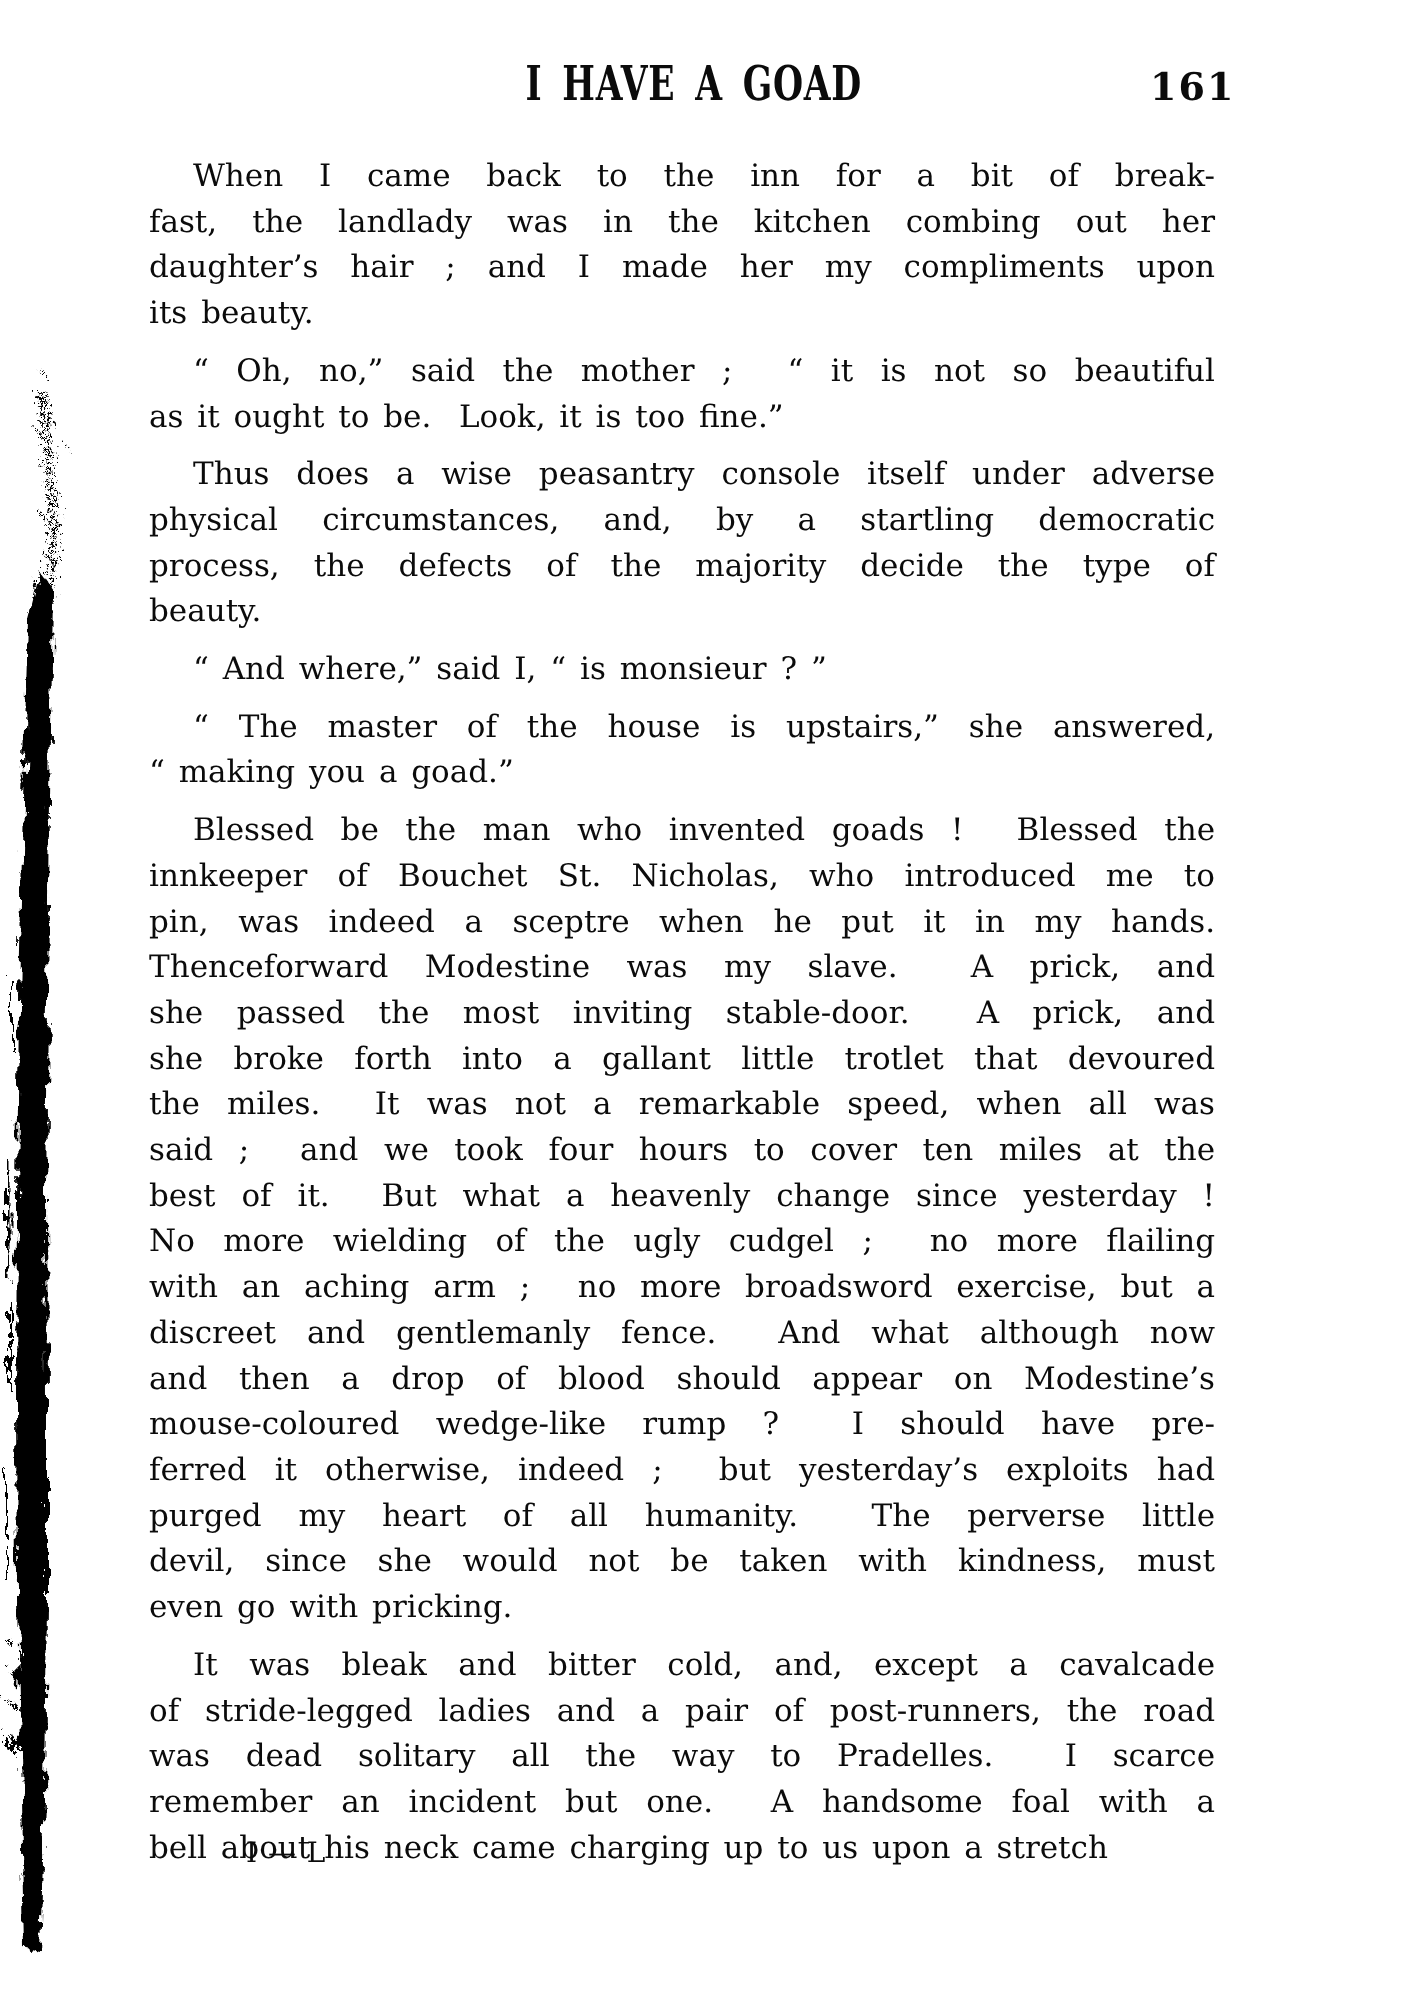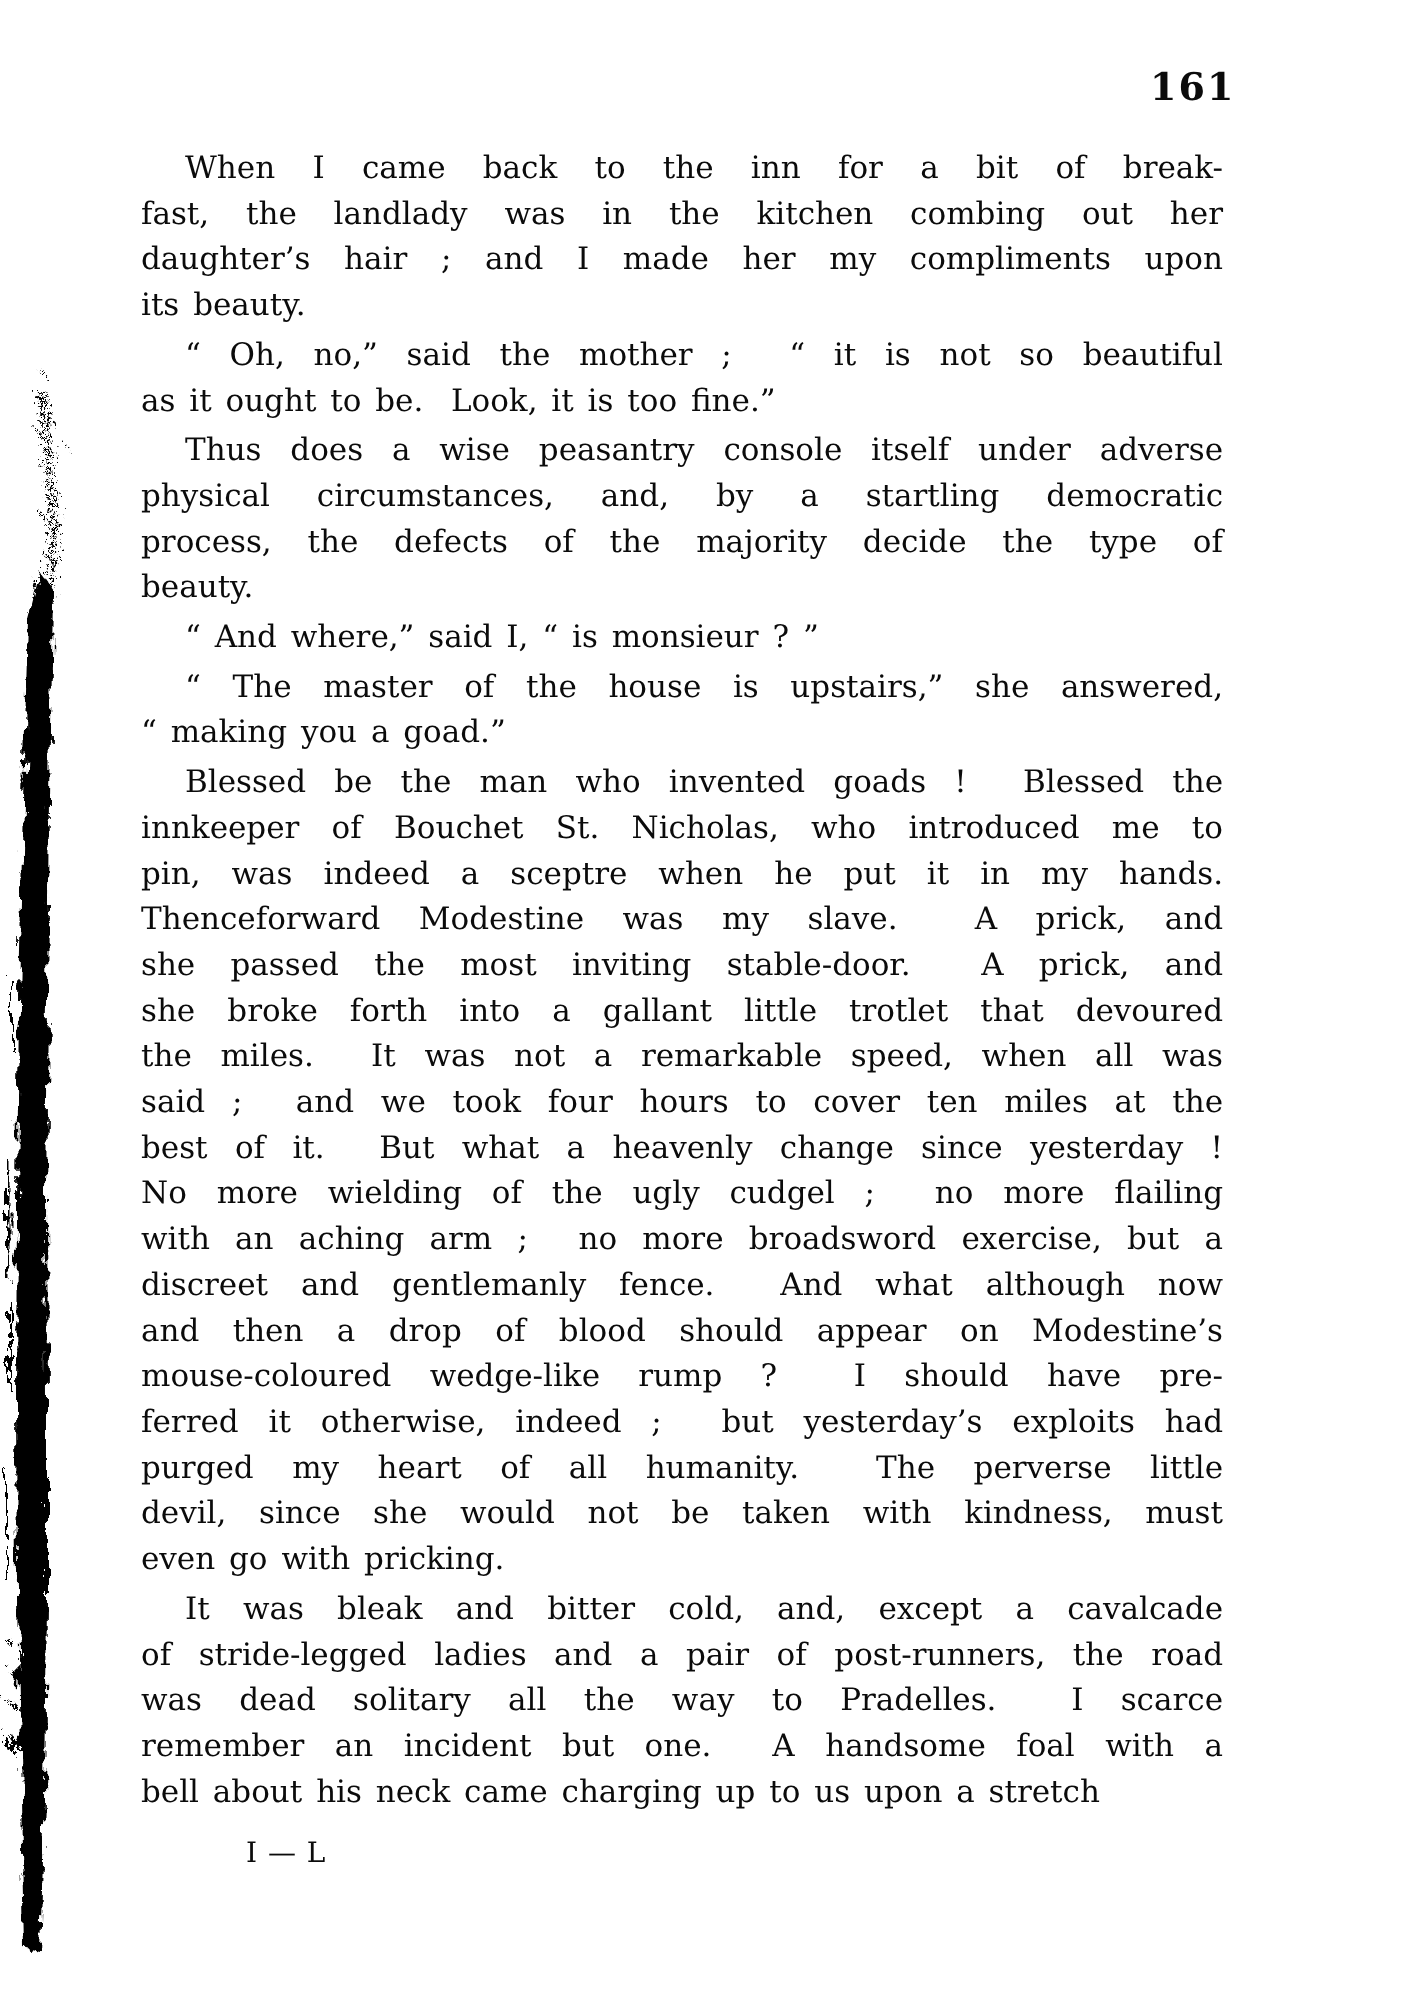--- a/index.html
+++ b/index.html
@@ -129,6 +129,9 @@
     </g>
   </svg>
 
+  <div class="running-head">
+    <span class="rh-inner">I HAVE A GOAD</span>
+  </div>
 
   <div class="page-number">161</div>
 

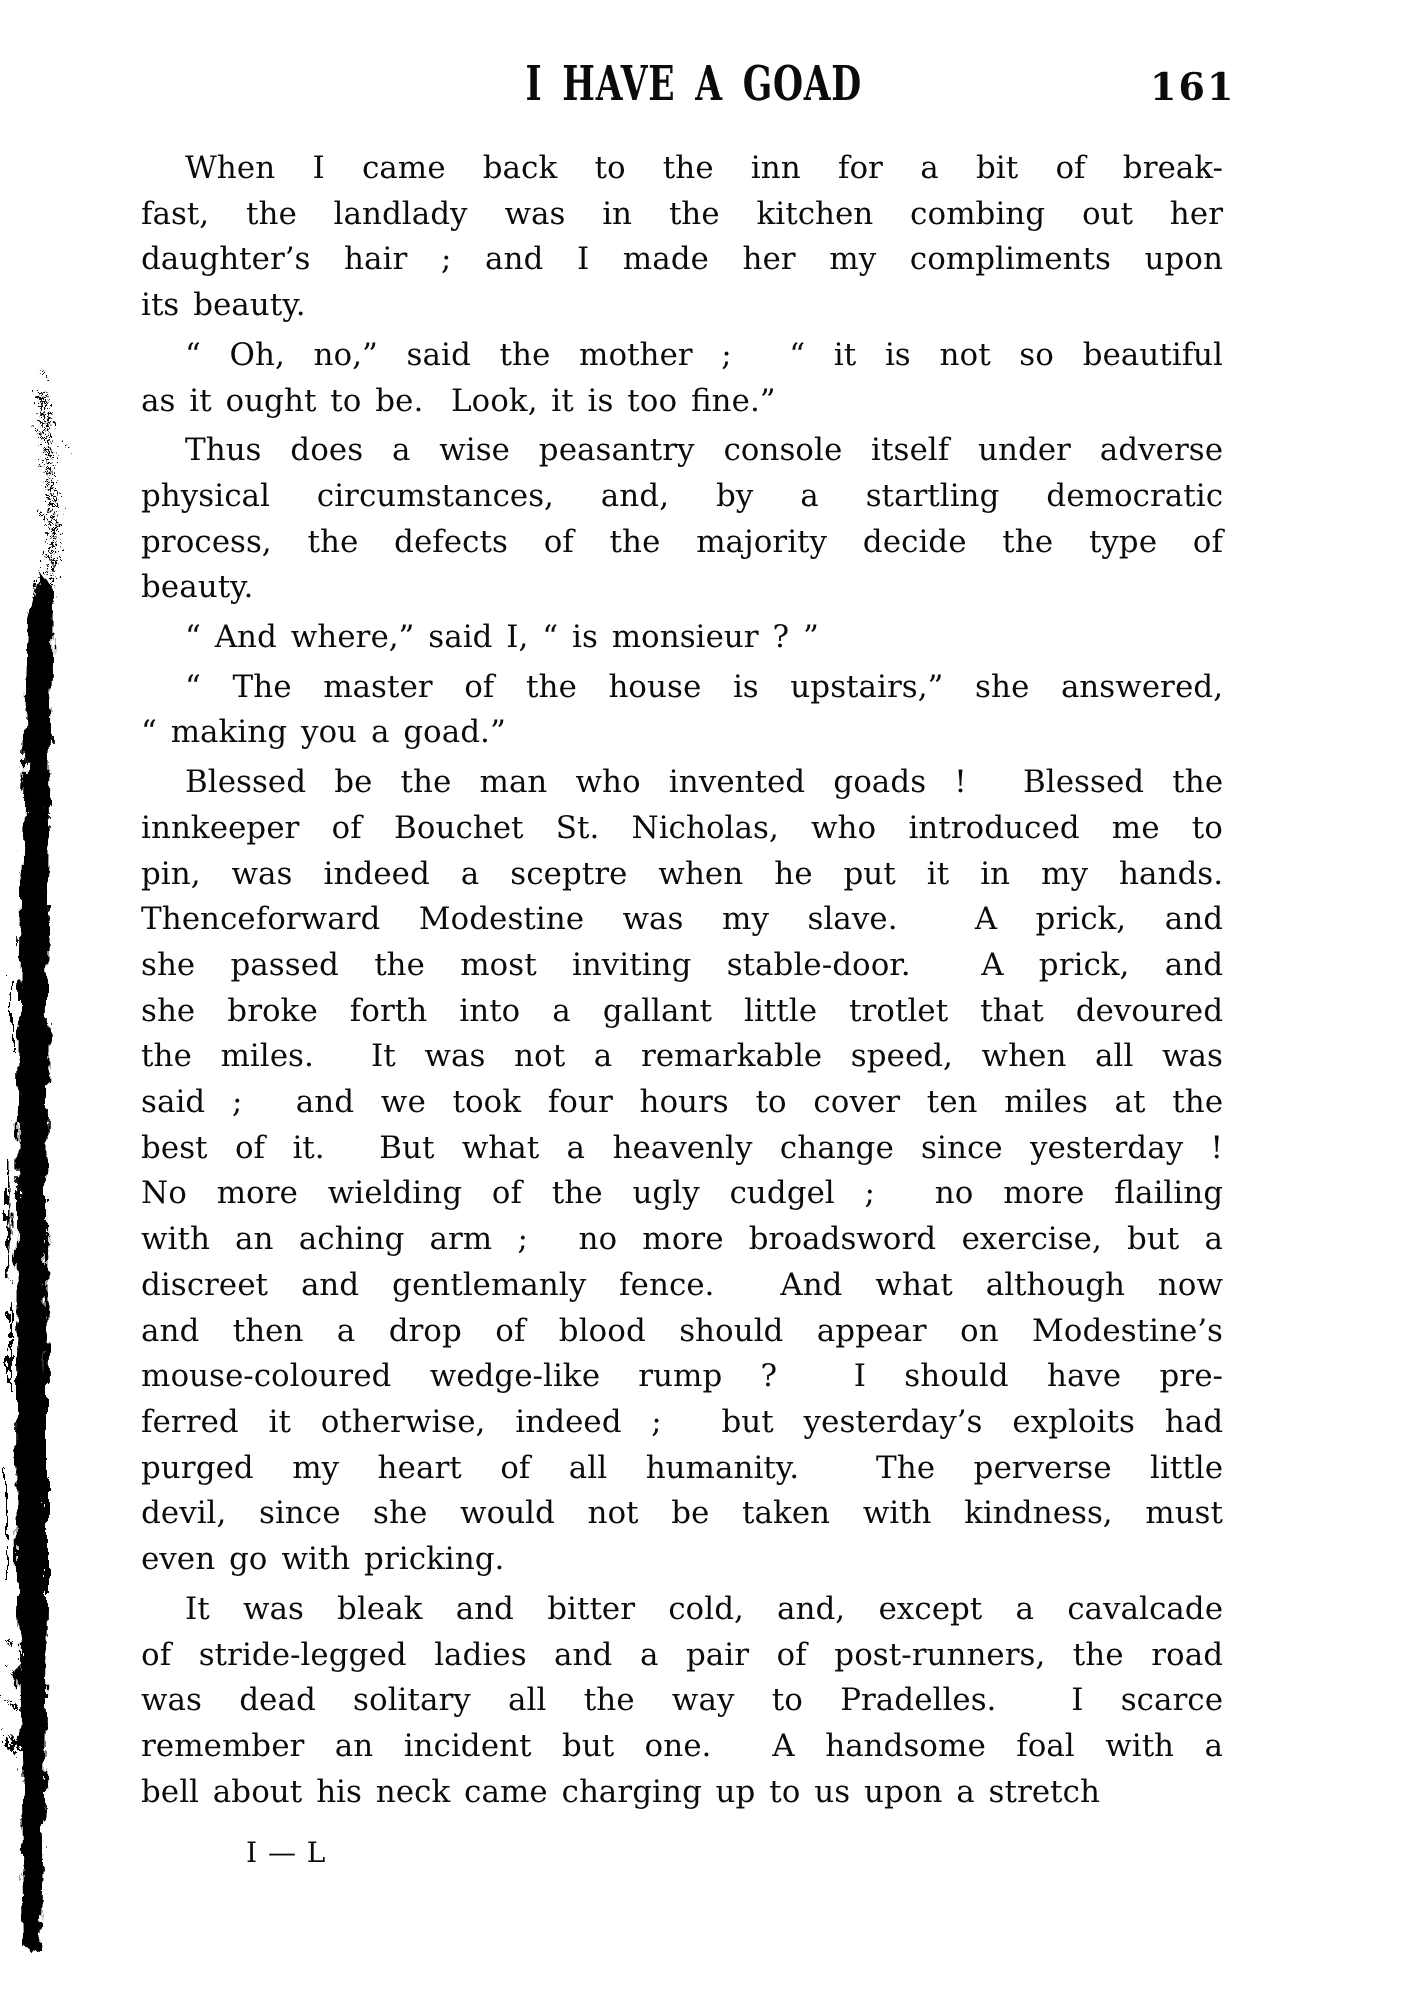--- a/index.html
+++ b/index.html
@@ -51,7 +51,7 @@
     width: 1090px;
     font-size: 31px;
   }
-  .para { margin: 4px; }
+  .para { margin: 12px; }
   .line {
     line-height: 45.7px;
     text-align: justify;

